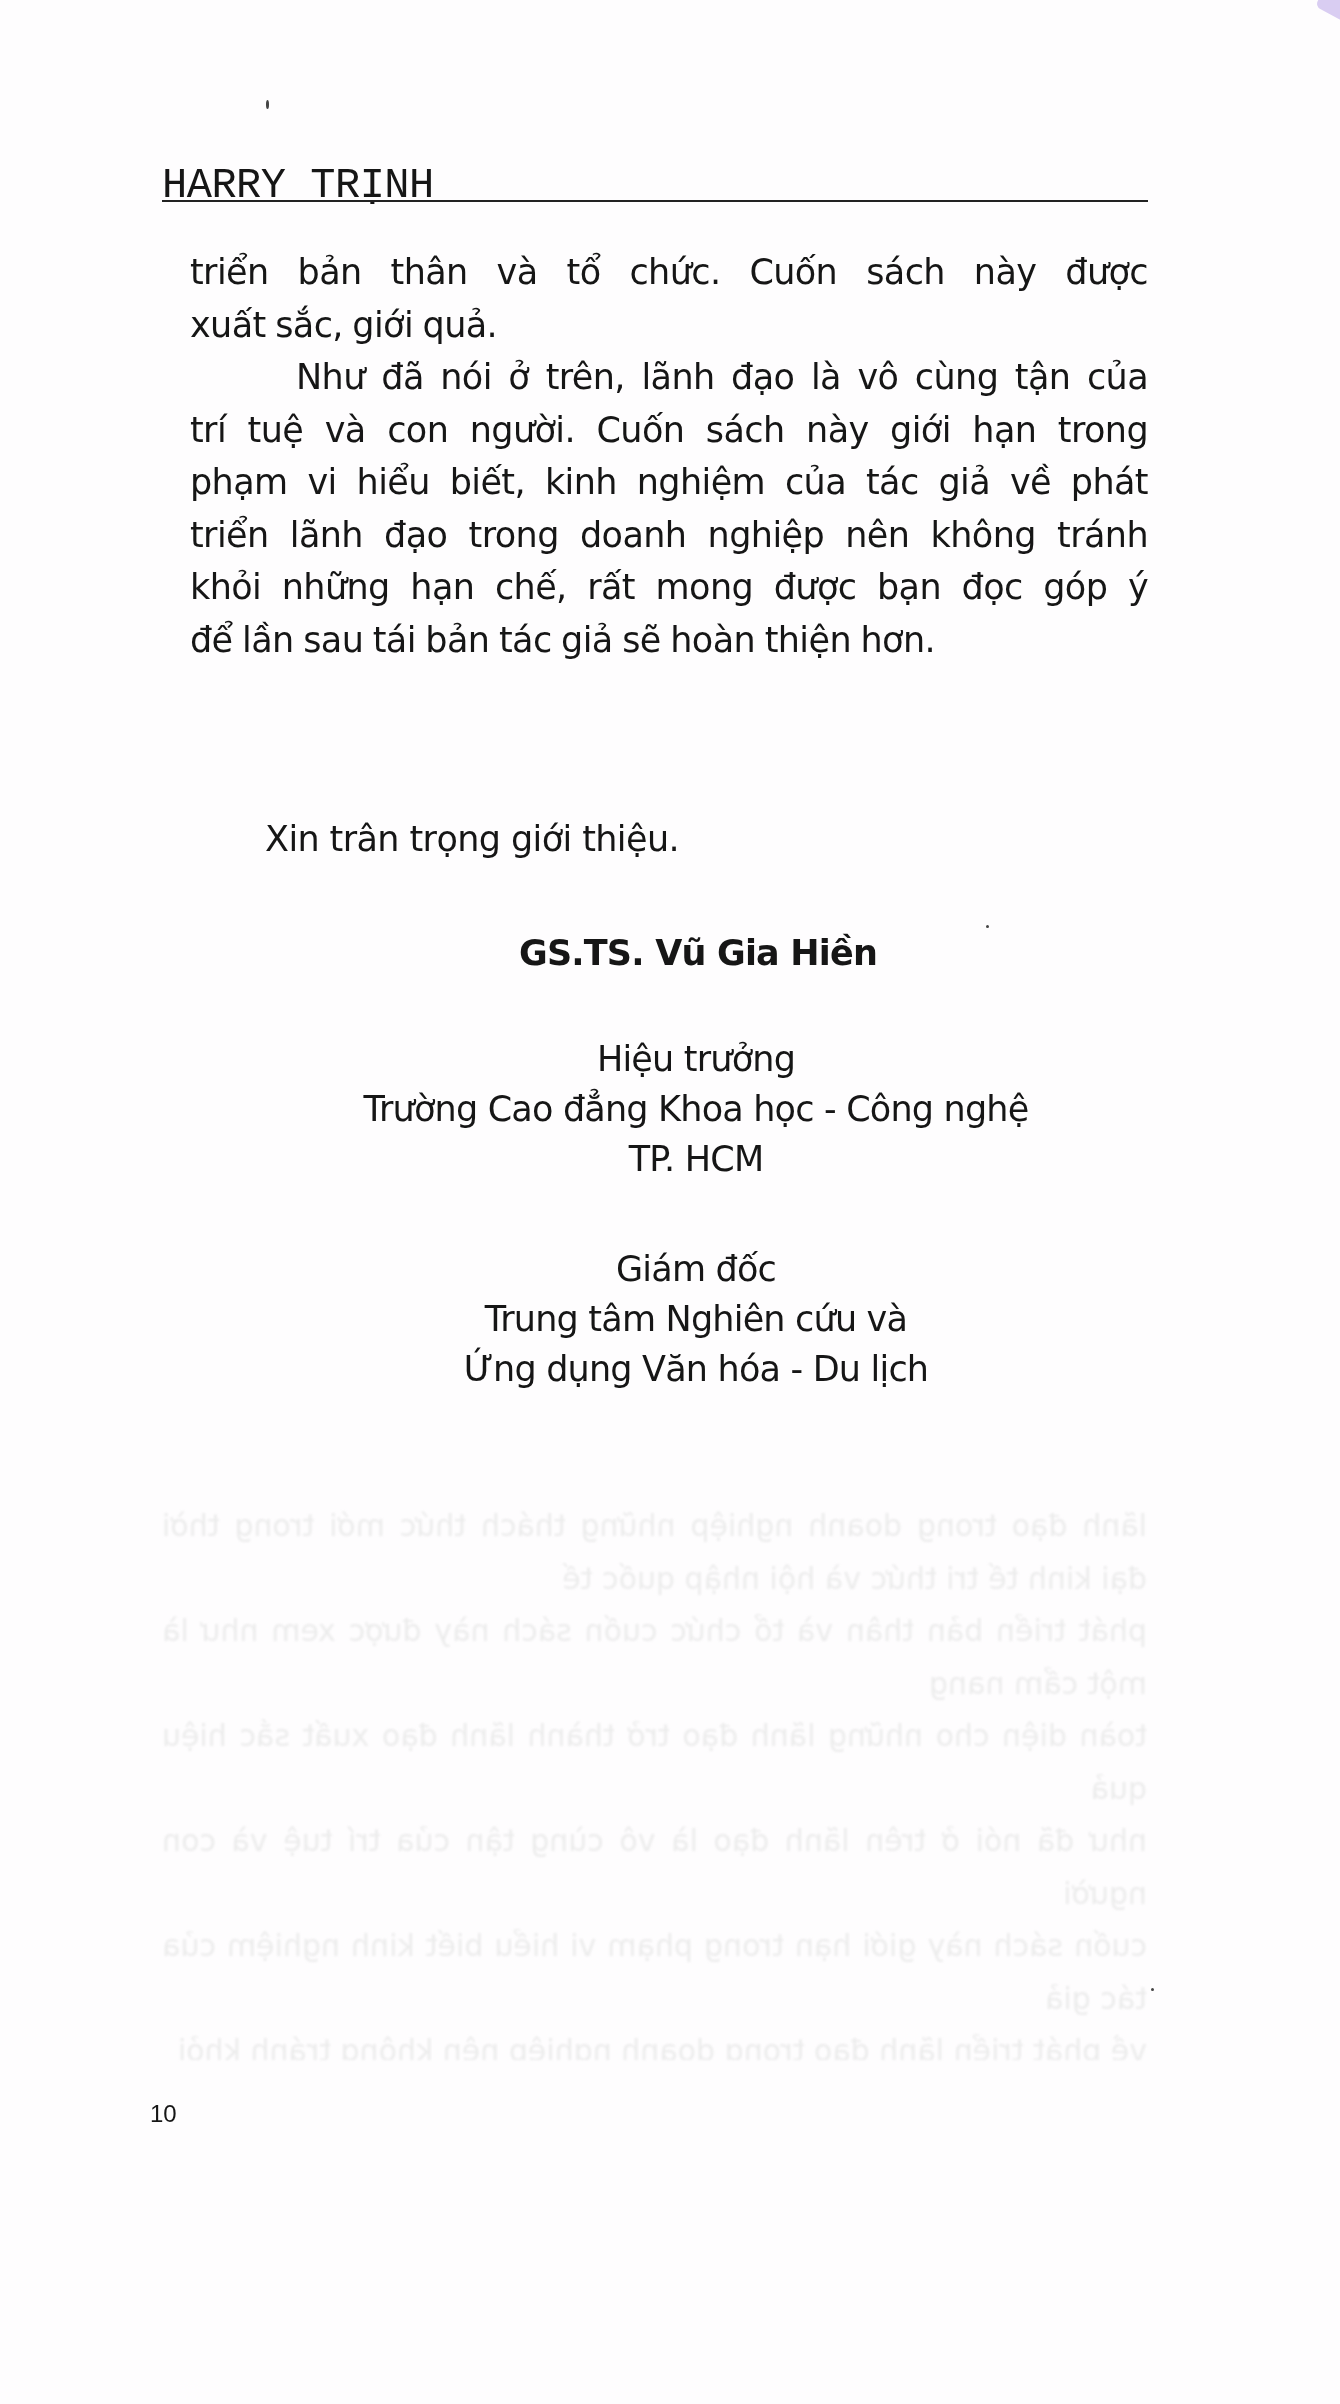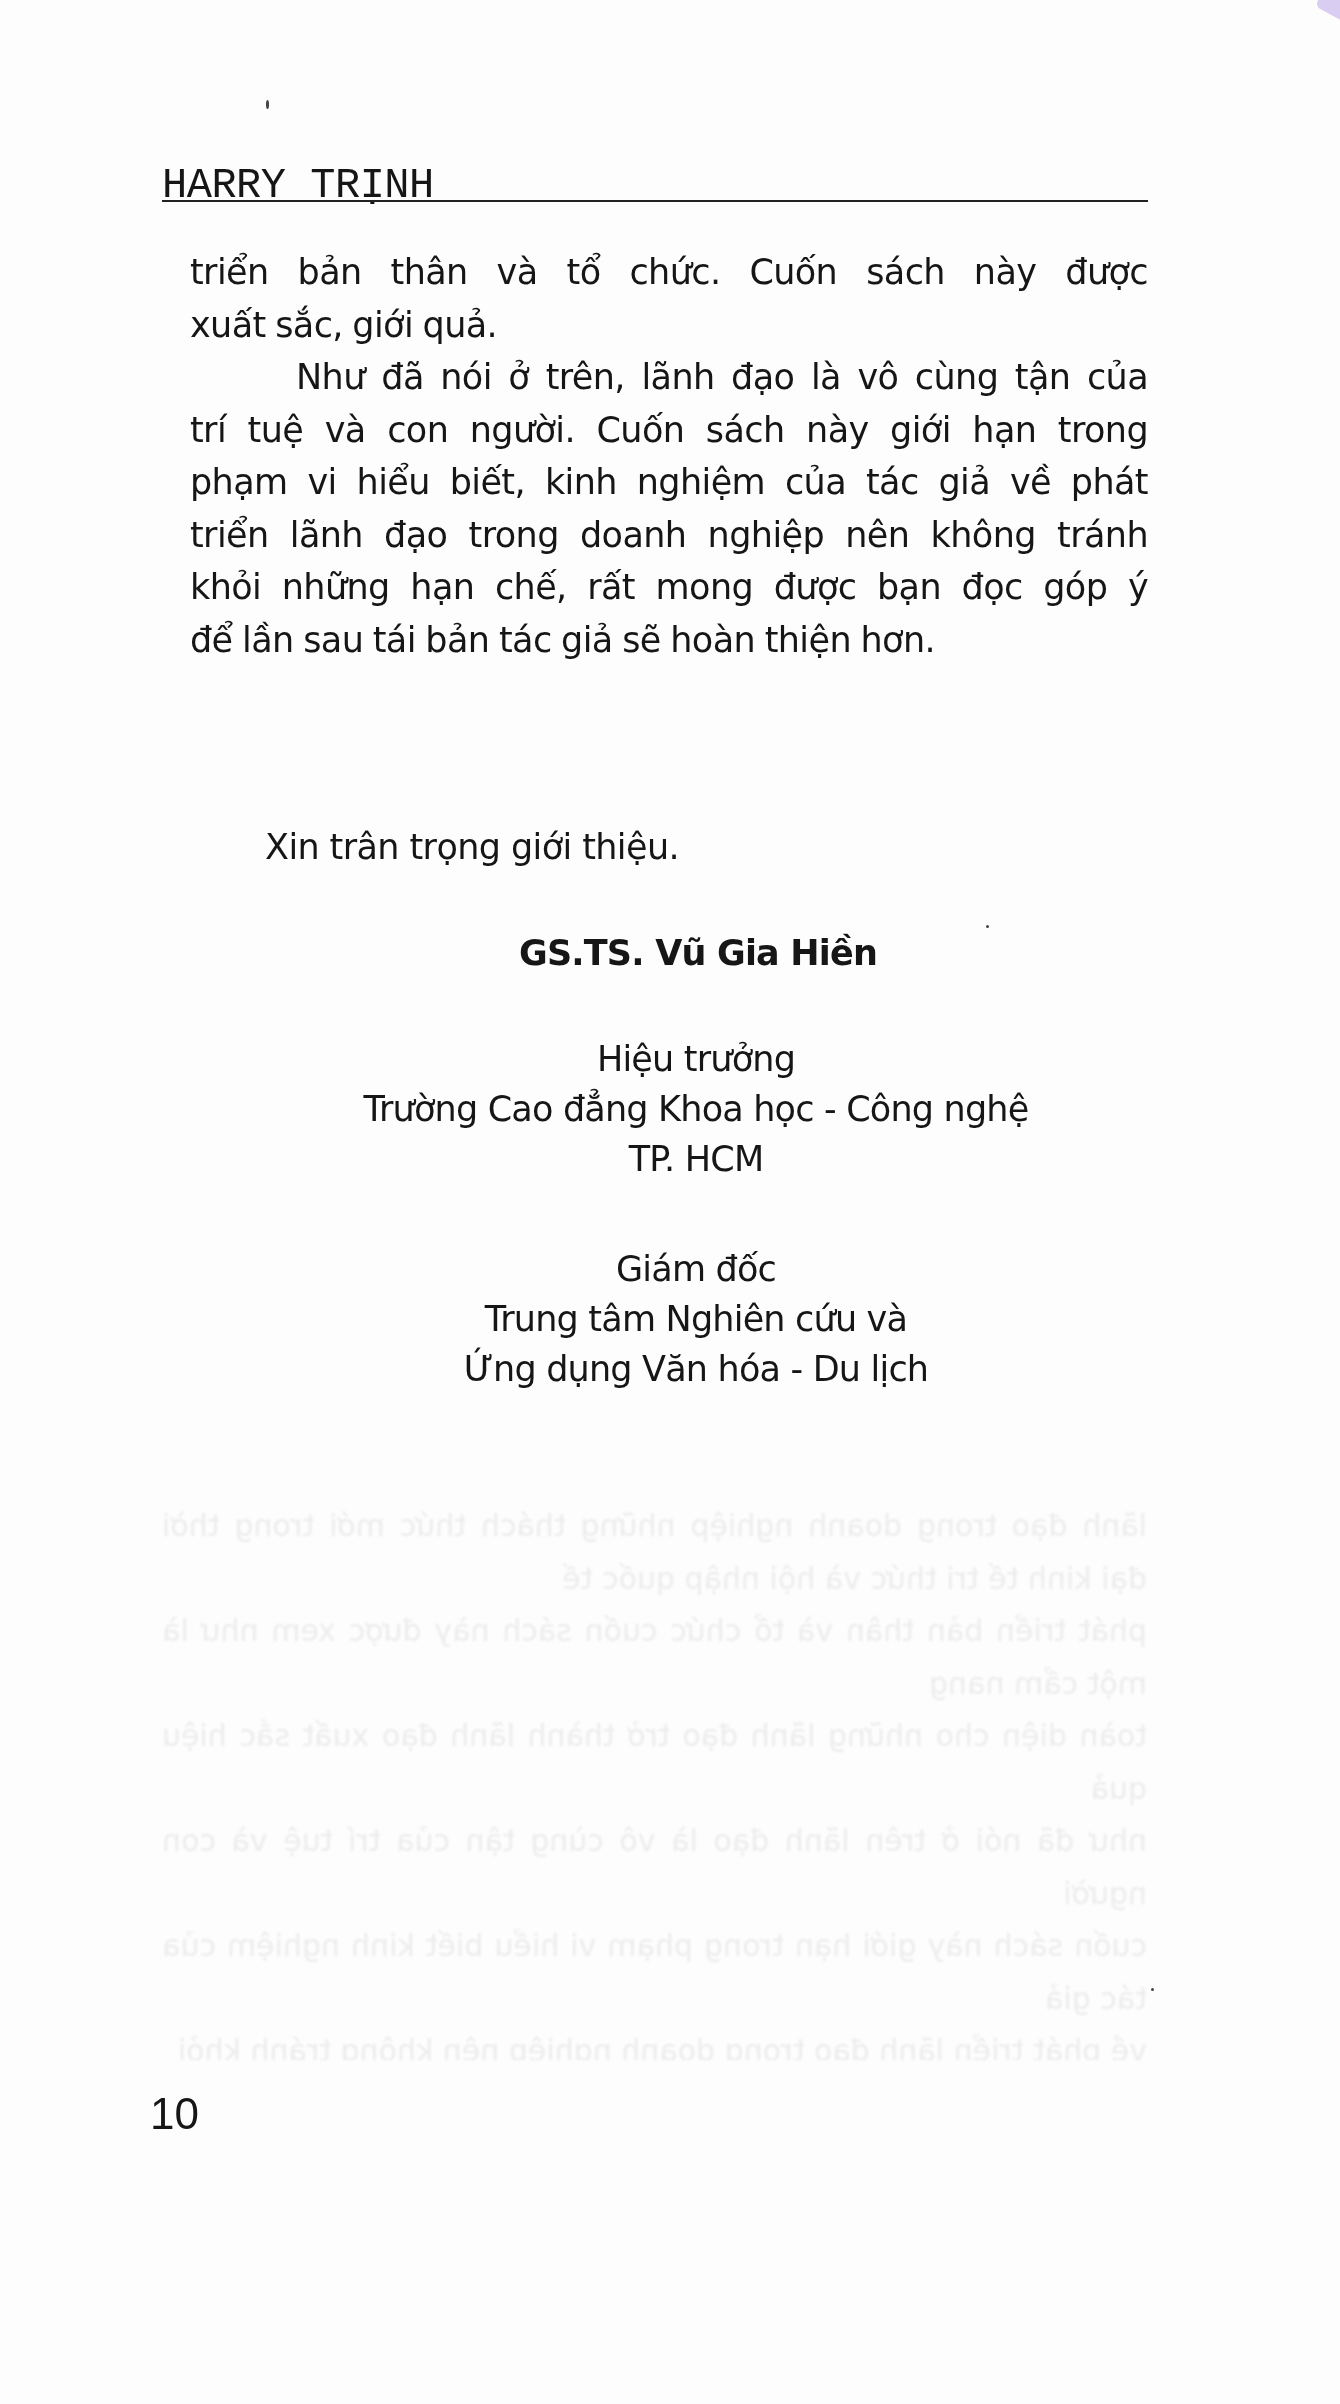--- a/index.html
+++ b/index.html
@@ -36,7 +36,7 @@
   .indent { padding-left:106px; }
   .closing {
     position:absolute; left:265px; top:813px;
-    font-size:35px; line-height:52px; letter-spacing:-0.6px;margin-top:8px;
+    font-size:35px; line-height:52px; letter-spacing:-0.6px;
   }
   .signature {
     position:absolute; left:0; width:1396px; top:927px;

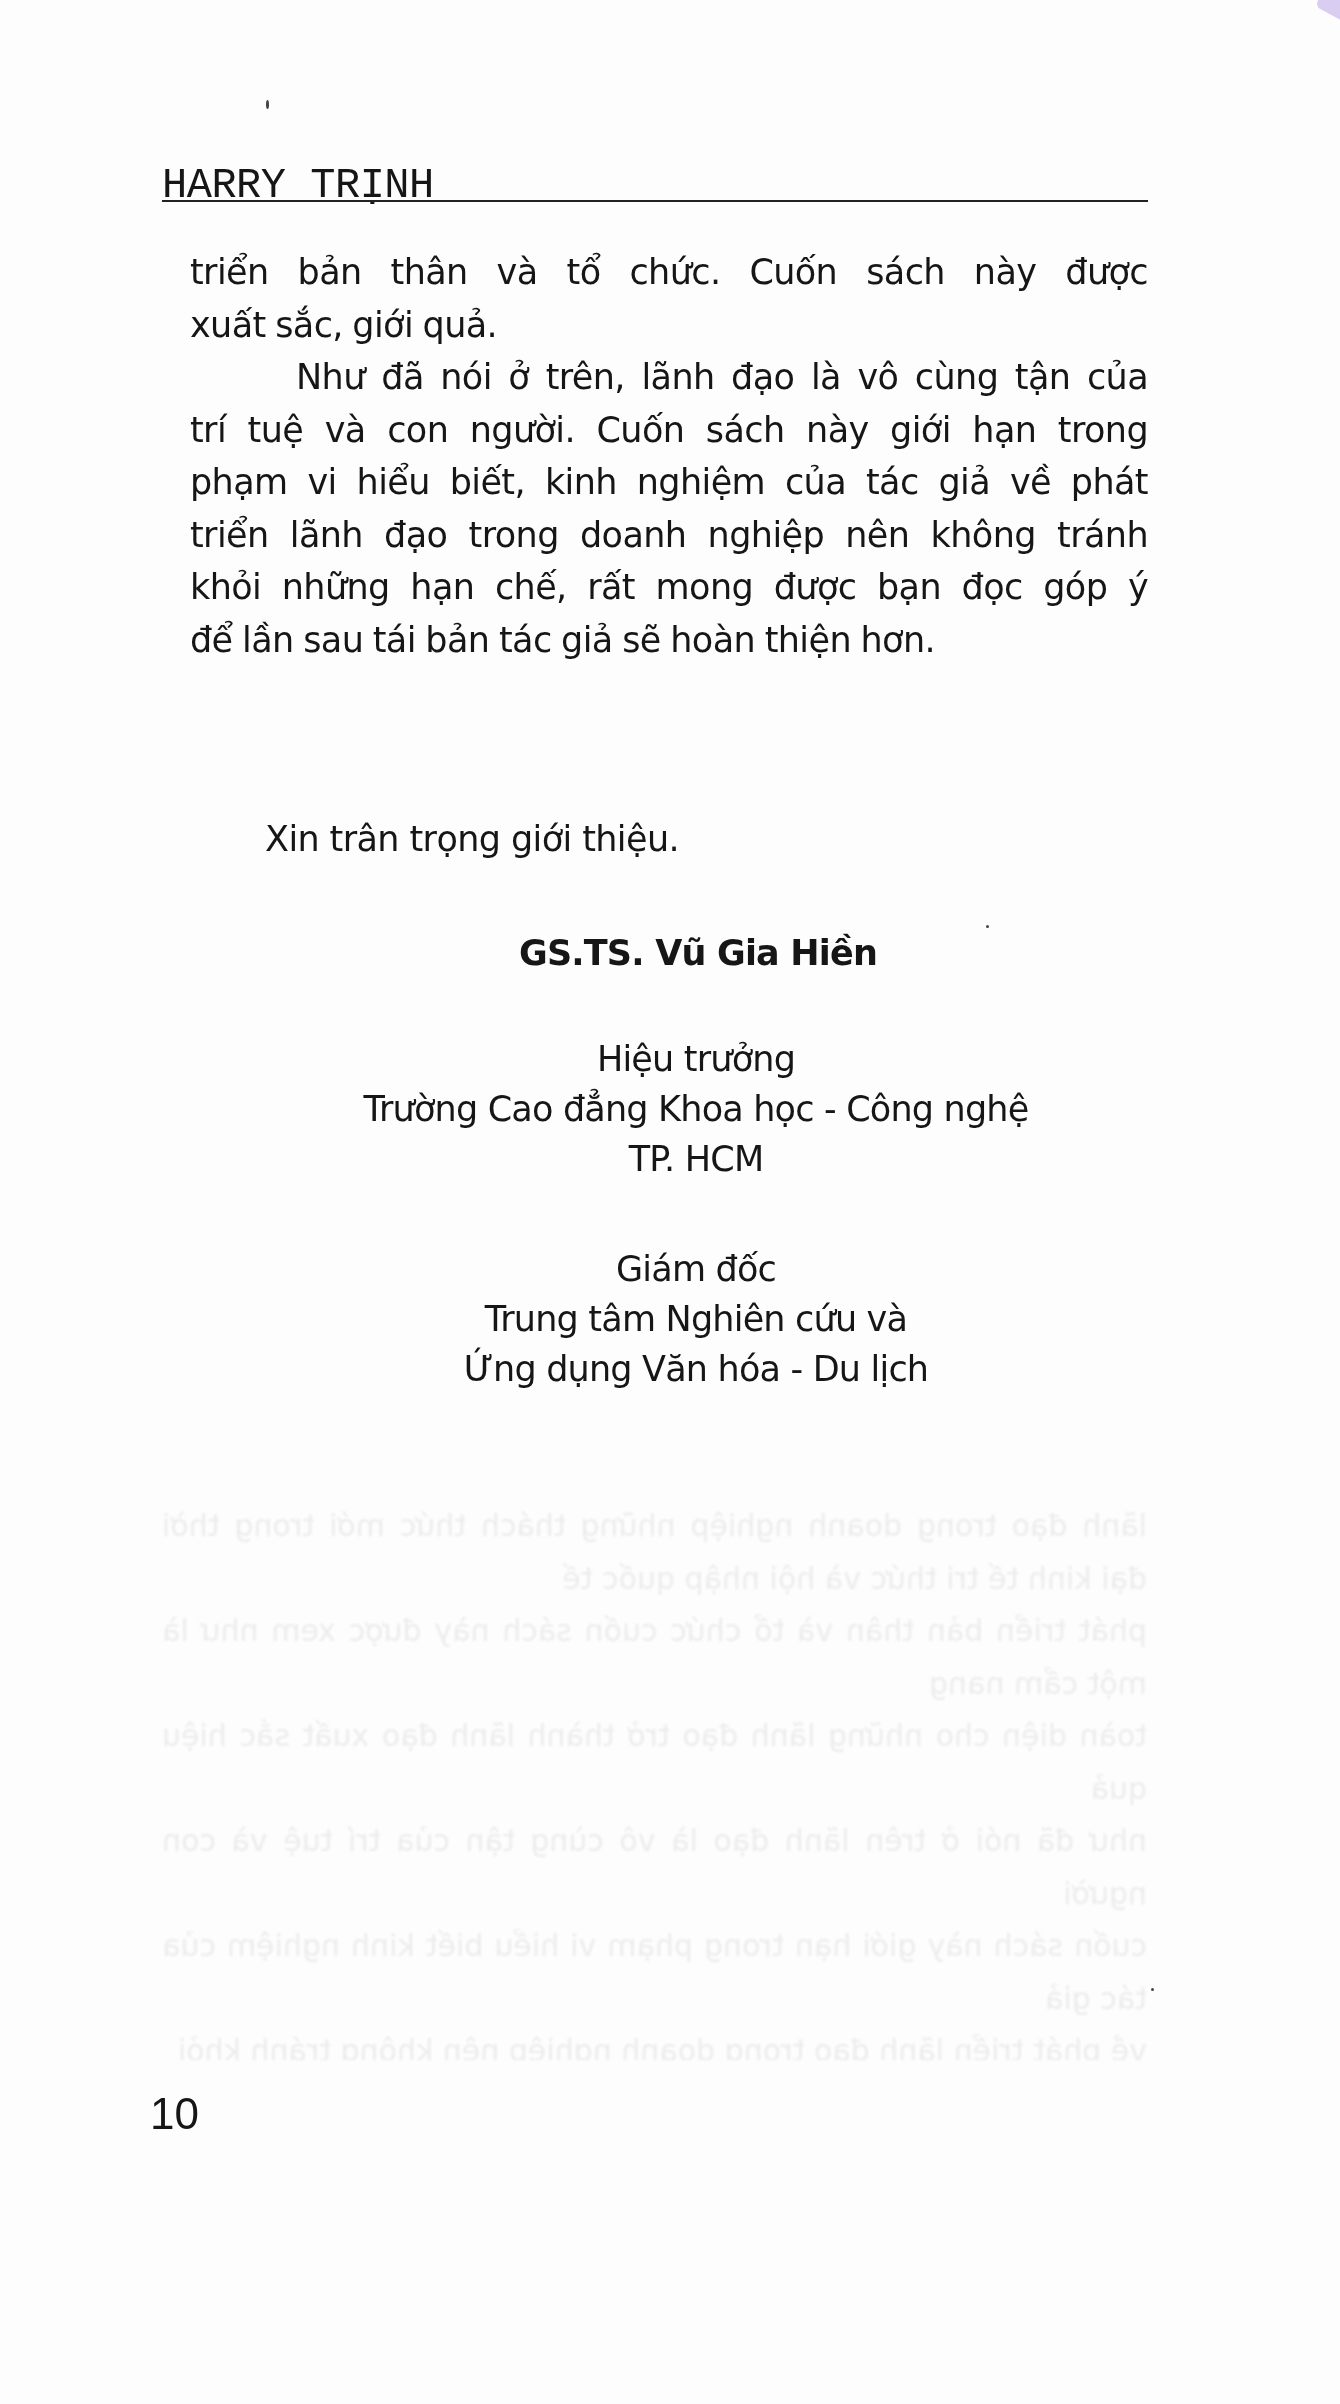--- a/index.html
+++ b/index.html
@@ -49,7 +49,7 @@
   }
   .sig-block div { display:block; }
   .page-number {
-    position:absolute; left:150px; top:2094px; font-size:44px; line-height:40px;
+    position:absolute; left:150px; top:2094px; font-size:24px; line-height:40px;
     font-family:"Liberation Sans", sans-serif;
   }
   .ghost {

